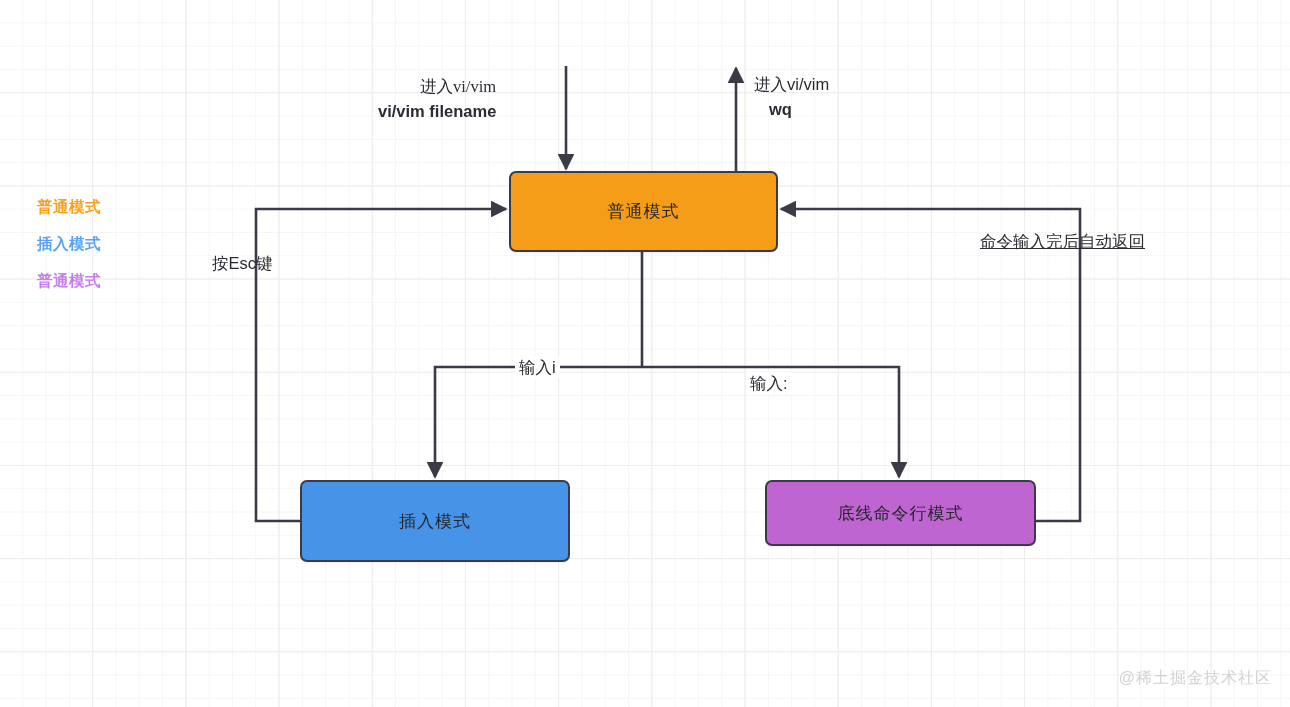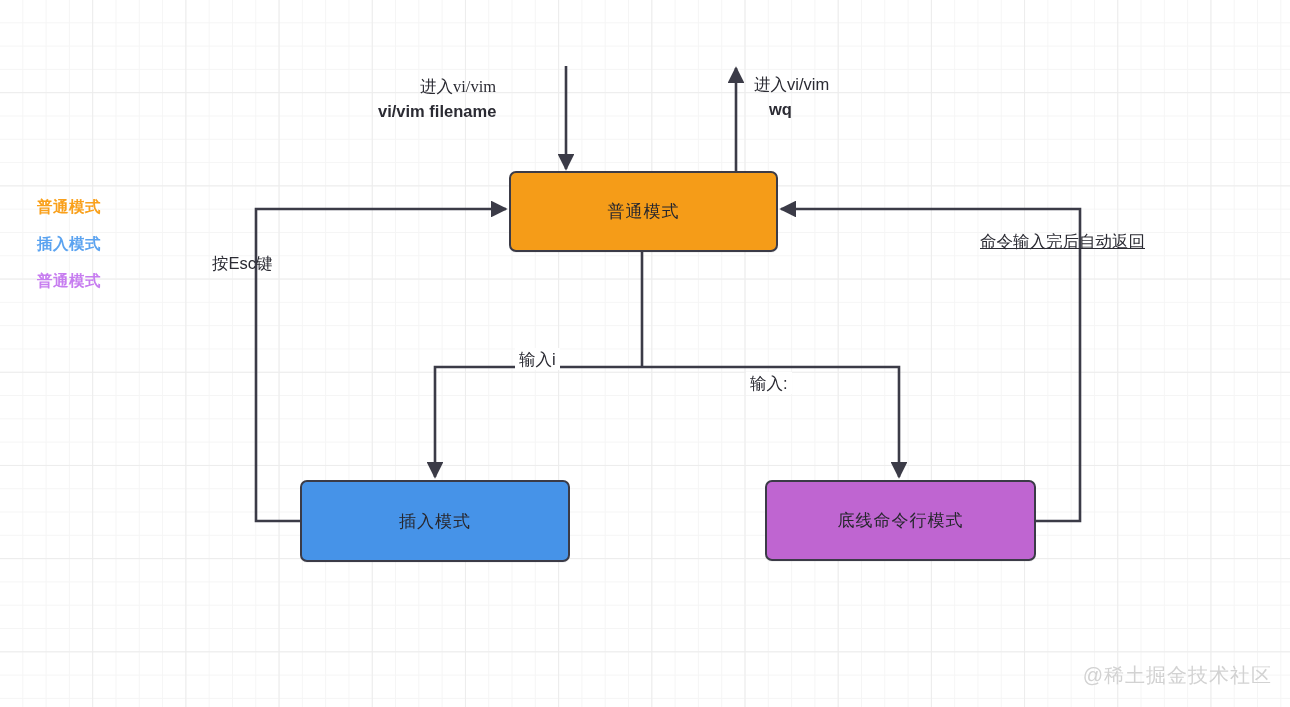--- a/index.html
+++ b/index.html
@@ -83,7 +83,7 @@
   #lbl-exit-2    { left: 769px; top: 98px;  }
   #lbl-esc       { left: 212px; top: 252px; }
   #lbl-auto-back { left: 980px; top: 230px; text-decoration: underline; }
-  #lbl-input-i   { left: 515px; top: 348px; }
+  #lbl-input-i   { left: 515px; top: 356px; }
   #lbl-input-c   { left: 746px; top: 356px; margin-top: 16px; }
 
   

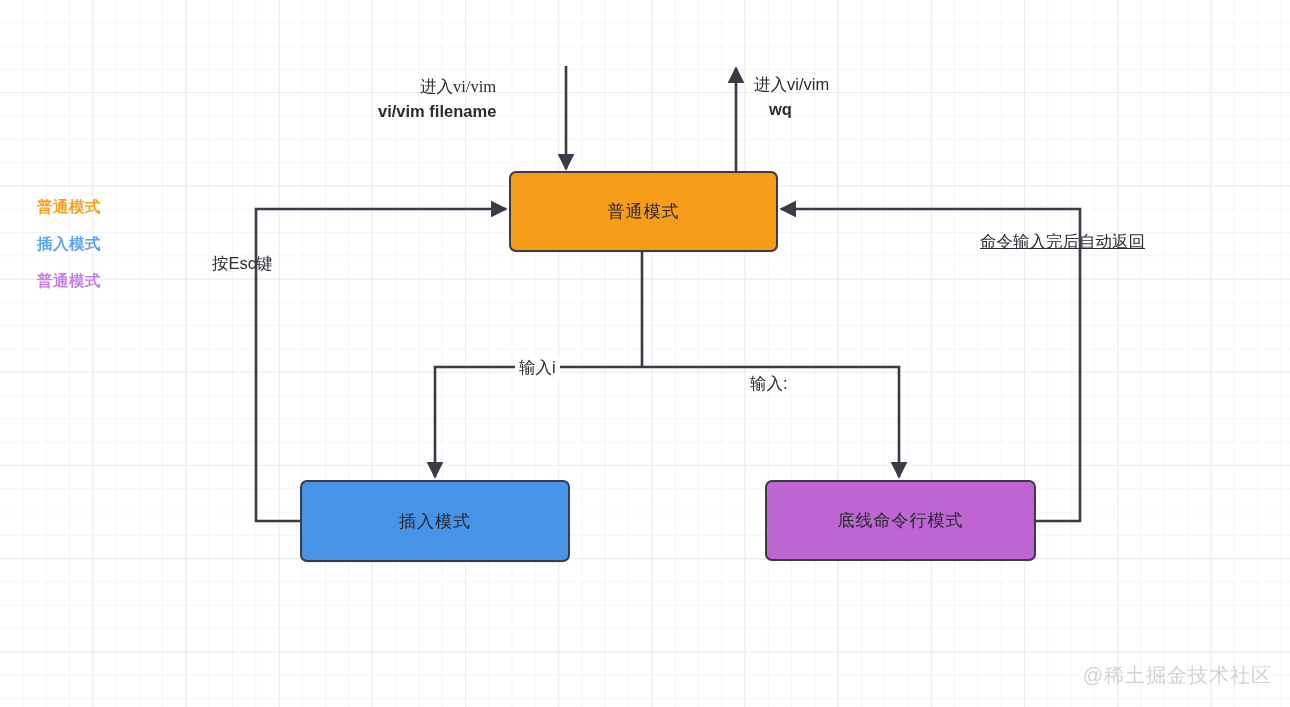--- a/index.html
+++ b/index.html
@@ -59,7 +59,7 @@
     background: #4693E8;
   }
   #node-command {
-    left: 765px;  top: 480px;  width: 271px;  height: 81px;
+    left: 765px;  top: 480px;  width: 271px;  height: 66px;
     background: #BF65D1;
   }
 

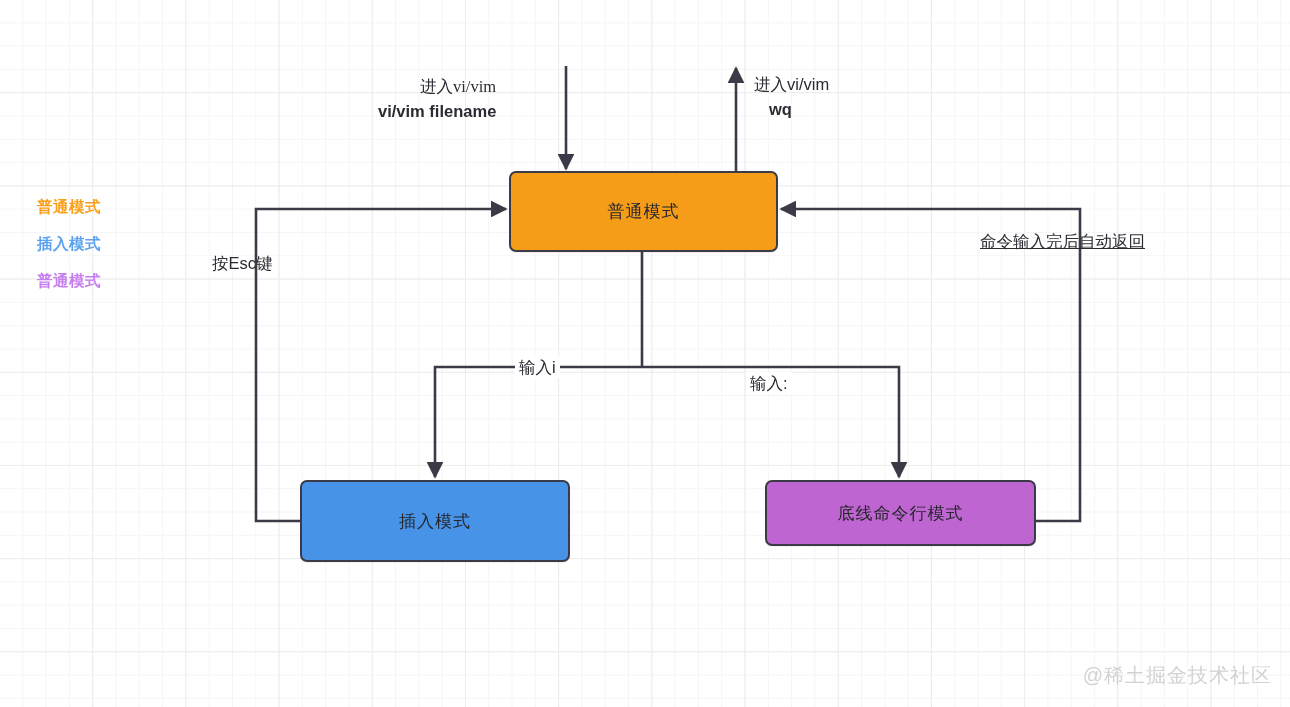--- a/index.html
+++ b/index.html
@@ -107,7 +107,7 @@
     position: absolute;
     right: 18px;
     bottom: 18px;
-    font-size: 20px;
+    font-size: 16px;
     color: #d2d2d2;
     letter-spacing: 1px;
     white-space: nowrap;

